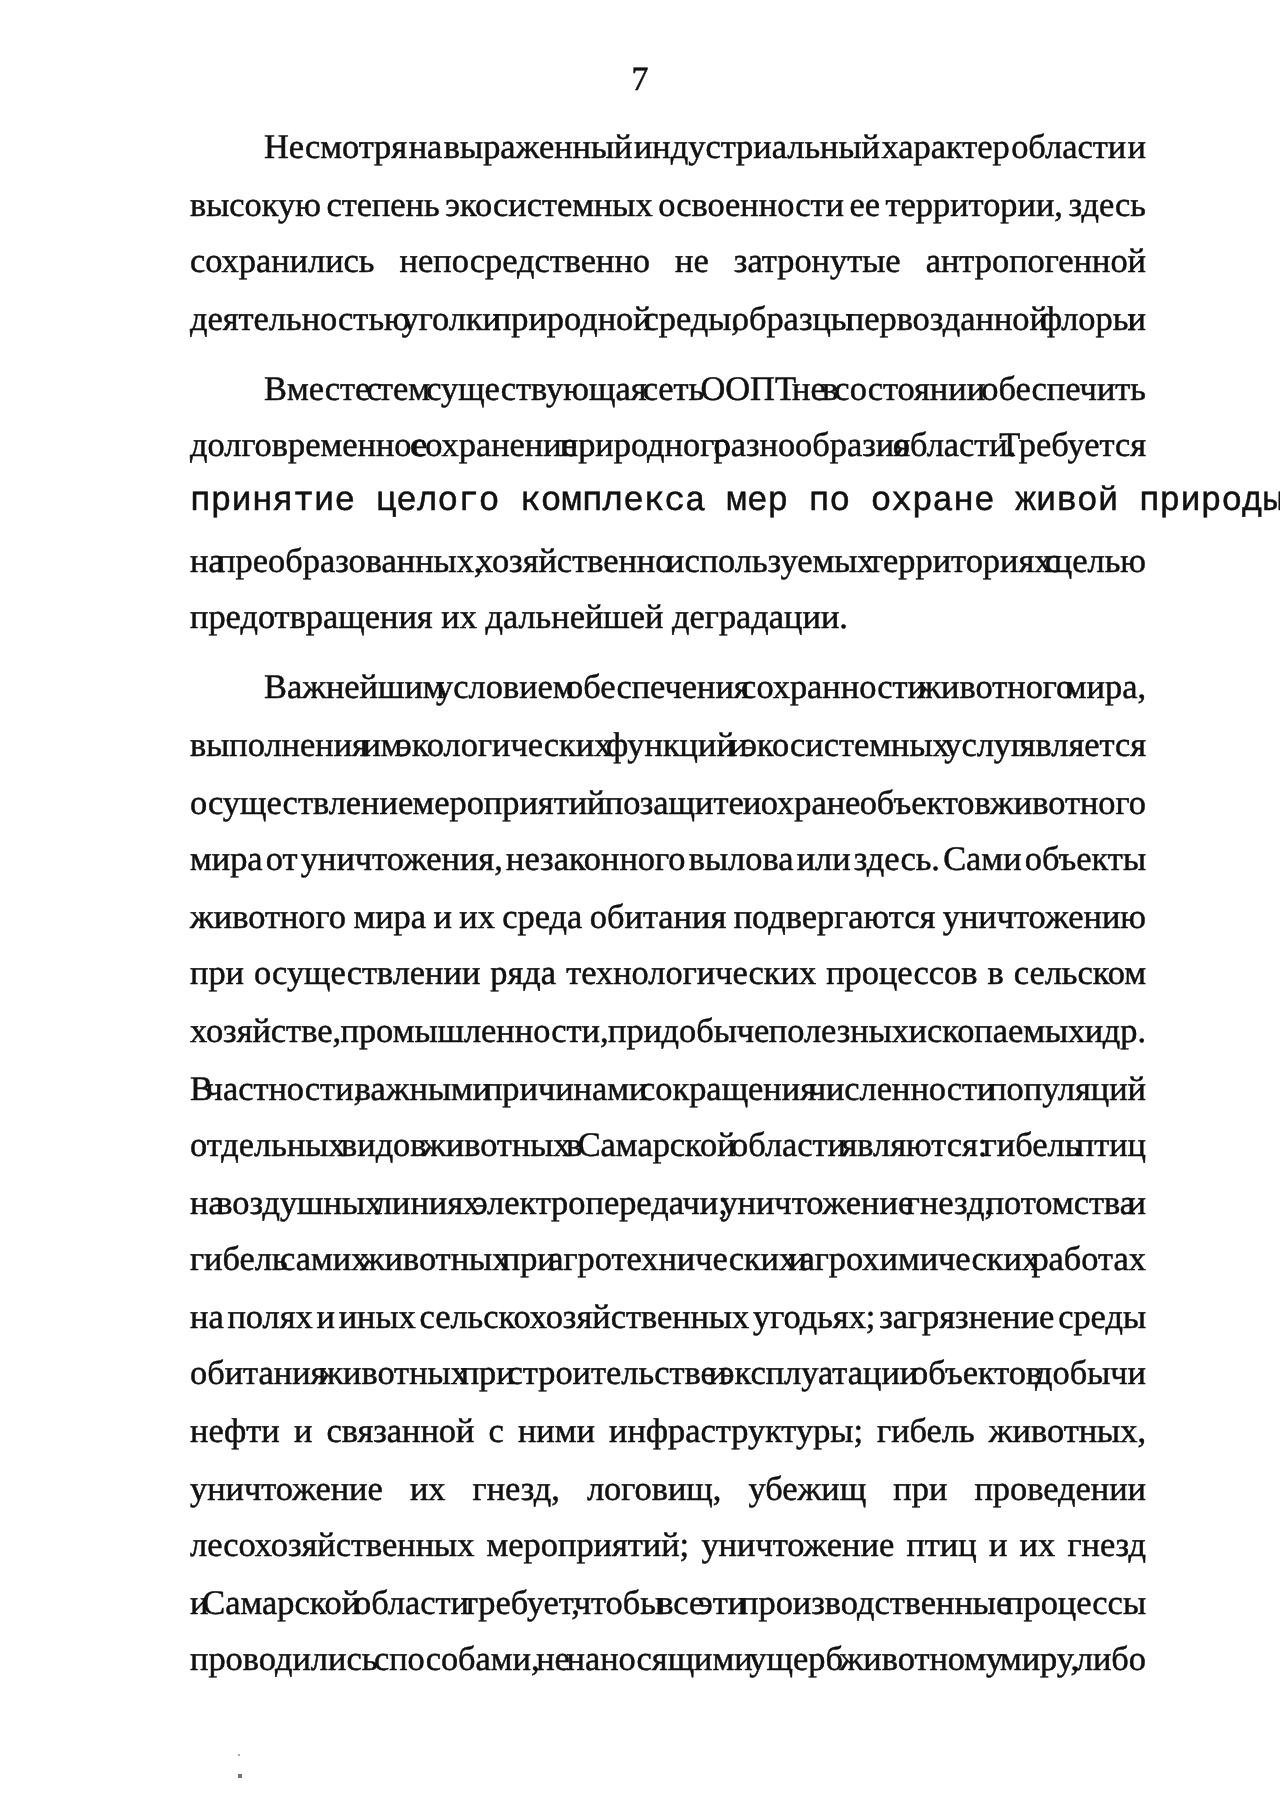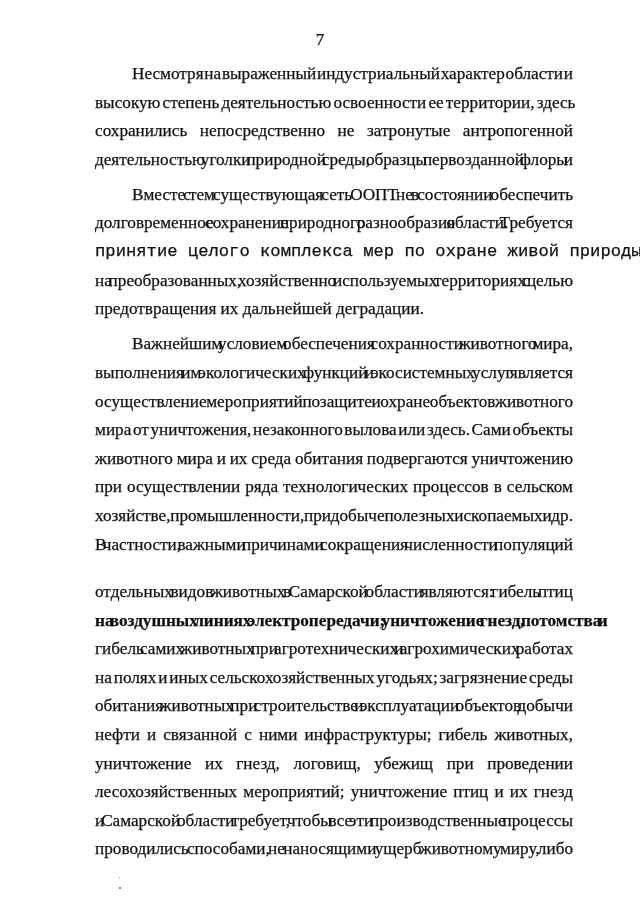--- a/index.html
+++ b/index.html
@@ -46,7 +46,7 @@
 
     <div class="para">
       <span class="ln first" style="white-space: nowrap; display: block; text-indent: 37px;"><span style="white-space: nowrap; word-spacing: -3.53646px;">Несмотря на выраженный индустриальный характер области и</span></span>
-      <span class="ln" style="white-space: nowrap; display: block; text-indent: 0px;"><span style="white-space: nowrap; word-spacing: -2.13021px;">высокую степень деятельностью освоенности ее территории, здесь</span></span>
+      <span class="ln" style="white-space: nowrap; display: block; text-indent: 0px;"><span style="white-space: nowrap; word-spacing: -2.13021px;">высокую степень экосистемных освоенности ее территории, здесь</span></span>
       <span class="ln" style="white-space: nowrap; display: block; text-indent: 0px;"><span style="white-space: nowrap; word-spacing: 0px;">сохранились непосредственно не затронутые антропогенной</span></span>
       <span class="ln" style="white-space: nowrap; display: block; text-indent: 0px;"><span style="white-space: nowrap; word-spacing: -8.37946px;">деятельностью уголки природной среды, образцы первозданной флоры и</span></span>
     </div>

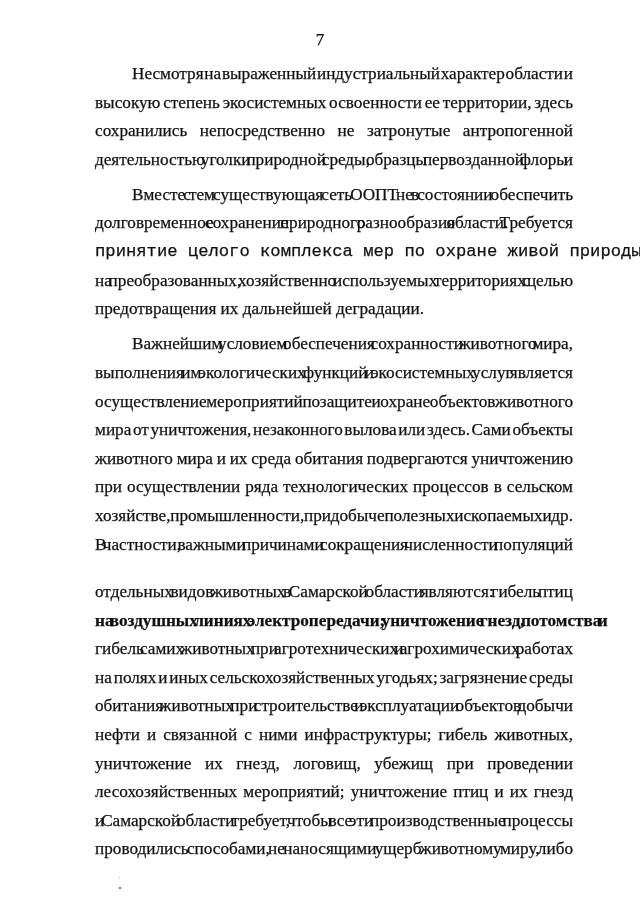--- a/index.html
+++ b/index.html
@@ -68,7 +68,7 @@
       <span class="ln" style="white-space: nowrap; display: block; text-indent: 0px;"><span style="white-space: nowrap; word-spacing: 0px;">при осуществлении ряда технологических процессов в сельском</span></span>
       <span class="ln" style="white-space: nowrap; display: block; text-indent: 0px;"><span style="white-space: nowrap; word-spacing: -4.54018px;">хозяйстве, промышленности, при добыче полезных ископаемых и др.</span></span>
       <span class="ln" style="white-space: nowrap; display: block; text-indent: 0px;"><span style="white-space: nowrap; word-spacing: -7.96094px;">В частности, важными причинами сокращения численности популяций</span></span>
-      <span class="ln" style="white-space: nowrap; display: block; text-indent: 0px; margin-top: 19px;"><span style="white-space: nowrap; word-spacing: -6.57422px;">отдельных видов животных в Самарской области являются: гибель птиц</span></span>
+      <span class="ln" style="white-space: nowrap; display: block; text-indent: 0px;"><span style="white-space: nowrap; word-spacing: -6.57422px;">отдельных видов животных в Самарской области являются: гибель птиц</span></span>
       <span class="ln" style="white-space: nowrap; display: block; text-indent: 0px;"><span style="white-space: nowrap; word-spacing: -7.97545px; font-weight: bold;">на воздушных линиях электропередачи; уничтожение гнезд, потомства и</span></span>
       <span class="ln" style="white-space: nowrap; display: block; text-indent: 0px;"><span style="white-space: nowrap; word-spacing: -8.08259px;">гибель самих животных при агротехнических и агрохимических работах</span></span>
       <span class="ln" style="white-space: nowrap; display: block; text-indent: 0px;"><span style="white-space: nowrap; word-spacing: -2.41295px;">на полях и иных сельскохозяйственных угодьях; загрязнение среды</span></span>

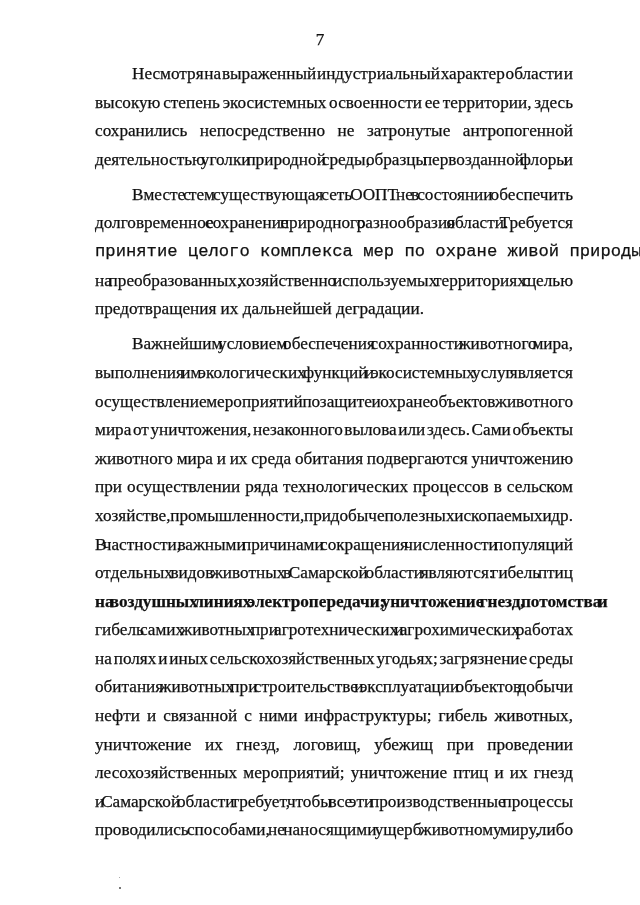--- a/index.html
+++ b/index.html
@@ -69,7 +69,7 @@
       <span class="ln" style="white-space: nowrap; display: block; text-indent: 0px;"><span style="white-space: nowrap; word-spacing: -4.54018px;">хозяйстве, промышленности, при добыче полезных ископаемых и др.</span></span>
       <span class="ln" style="white-space: nowrap; display: block; text-indent: 0px;"><span style="white-space: nowrap; word-spacing: -7.96094px;">В частности, важными причинами сокращения численности популяций</span></span>
       <span class="ln" style="white-space: nowrap; display: block; text-indent: 0px;"><span style="white-space: nowrap; word-spacing: -6.57422px;">отдельных видов животных в Самарской области являются: гибель птиц</span></span>
-      <span class="ln" style="white-space: nowrap; display: block; text-indent: 0px;"><span style="white-space: nowrap; word-spacing: -7.97545px; font-weight: bold;">на воздушных линиях электропередачи; уничтожение гнезд, потомства и</span></span>
+      <span class="ln" style="white-space: nowrap; display: block; text-indent: 0px;"><span style="white-space: nowrap; word-spacing: -7.97545px;">на воздушных линиях электропередачи; уничтожение гнезд, потомства и</span></span>
       <span class="ln" style="white-space: nowrap; display: block; text-indent: 0px;"><span style="white-space: nowrap; word-spacing: -8.08259px;">гибель самих животных при агротехнических и агрохимических работах</span></span>
       <span class="ln" style="white-space: nowrap; display: block; text-indent: 0px;"><span style="white-space: nowrap; word-spacing: -2.41295px;">на полях и иных сельскохозяйственных угодьях; загрязнение среды</span></span>
       <span class="ln" style="white-space: nowrap; display: block; text-indent: 0px;"><span style="white-space: nowrap; word-spacing: -7.86161px;">обитания животных при строительстве и эксплуатации объектов добычи</span></span>

